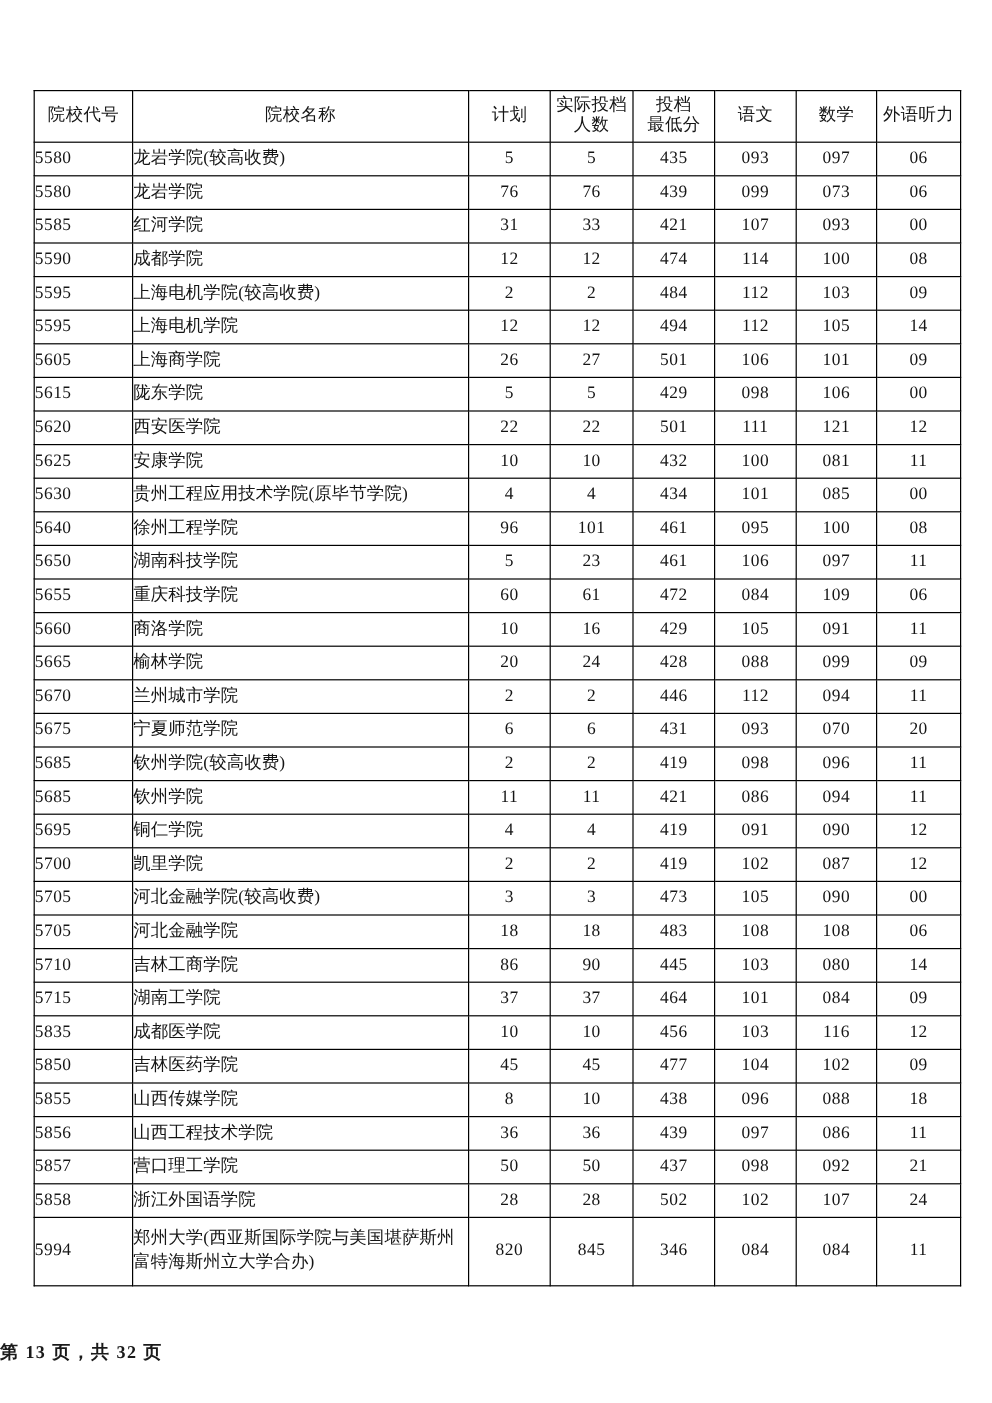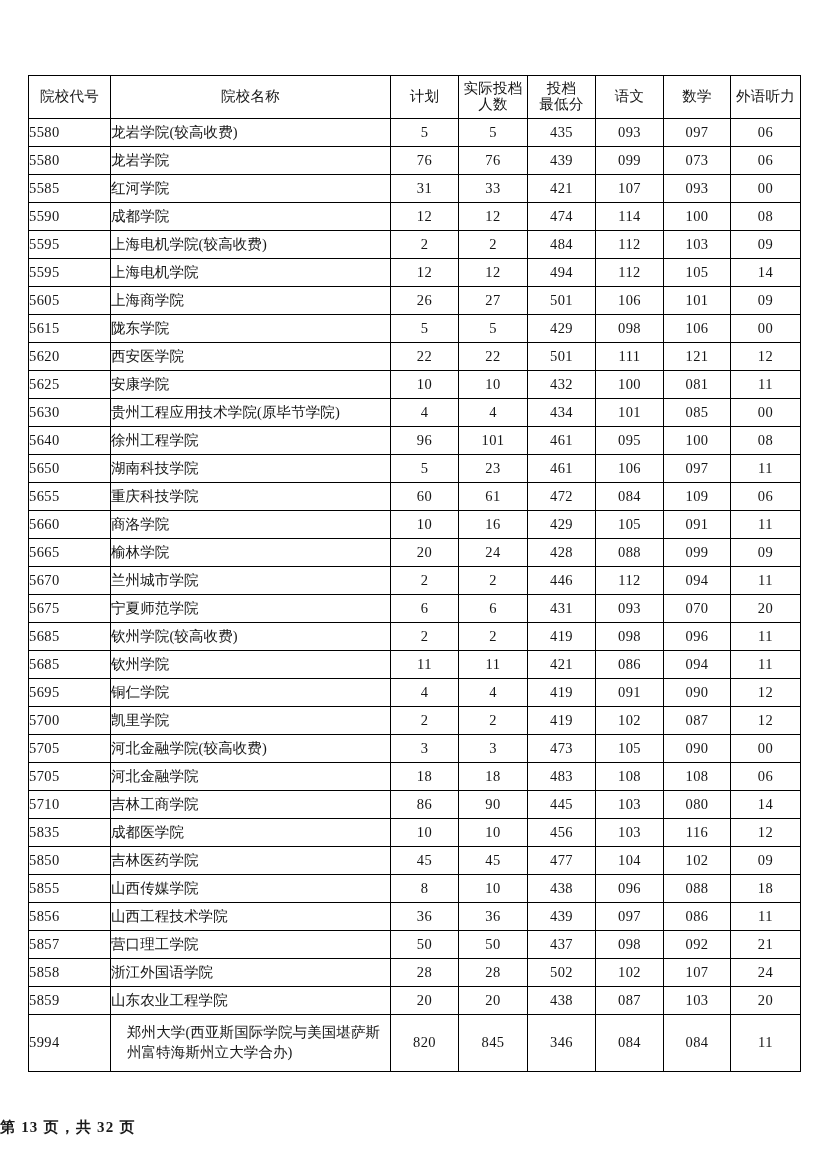--- a/index.html
+++ b/index.html
@@ -403,6 +403,16 @@
             <td class="num">14</td>
           </tr>
           <tr>
+            <td class="code">5715</td>
+            <td class="name">湖南工学院</td>
+            <td class="num">37</td>
+            <td class="num">37</td>
+            <td class="num">464</td>
+            <td class="num">101</td>
+            <td class="num">084</td>
+            <td class="num">09</td>
+          </tr>
+          <tr>
             <td class="code">5835</td>
             <td class="name">成都医学院</td>
             <td class="num">10</td>

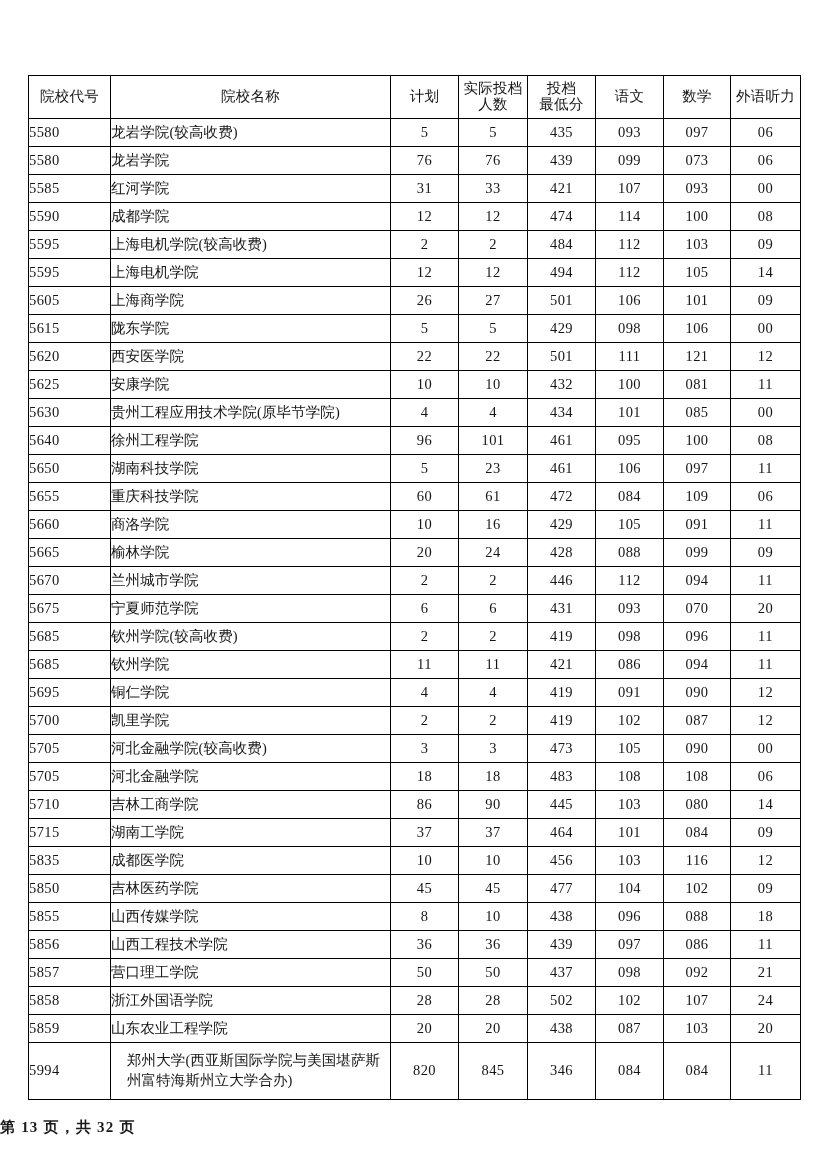--- a/index.html
+++ b/index.html
@@ -472,16 +472,6 @@
             <td class="num">107</td>
             <td class="num">24</td>
           </tr>
-          <tr>
-            <td class="code">5859</td>
-            <td class="name">山东农业工程学院</td>
-            <td class="num">20</td>
-            <td class="num">20</td>
-            <td class="num">438</td>
-            <td class="num">087</td>
-            <td class="num">103</td>
-            <td class="num">20</td>
-          </tr>
           <tr class="tall">
             <td class="code">5994</td>
             <td class="name">郑州大学(西亚斯国际学院与美国堪萨斯州富特海斯州立大学合办)</td>

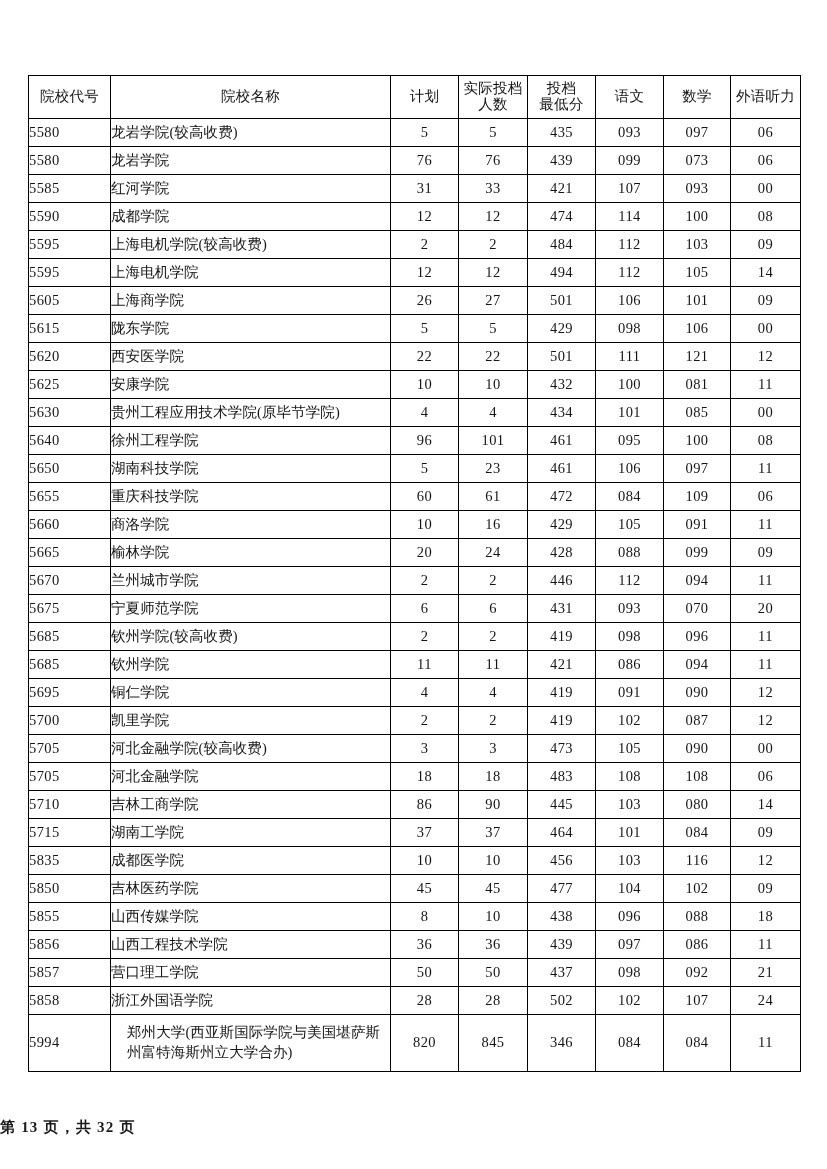--- a/index.html
+++ b/index.html
@@ -91,7 +91,6 @@
     line-height: 1.35;
     padding-top: 2px;
     padding-bottom: 2px;
-    padding-left: 16px;
   }
   .footer {
     position: absolute;

